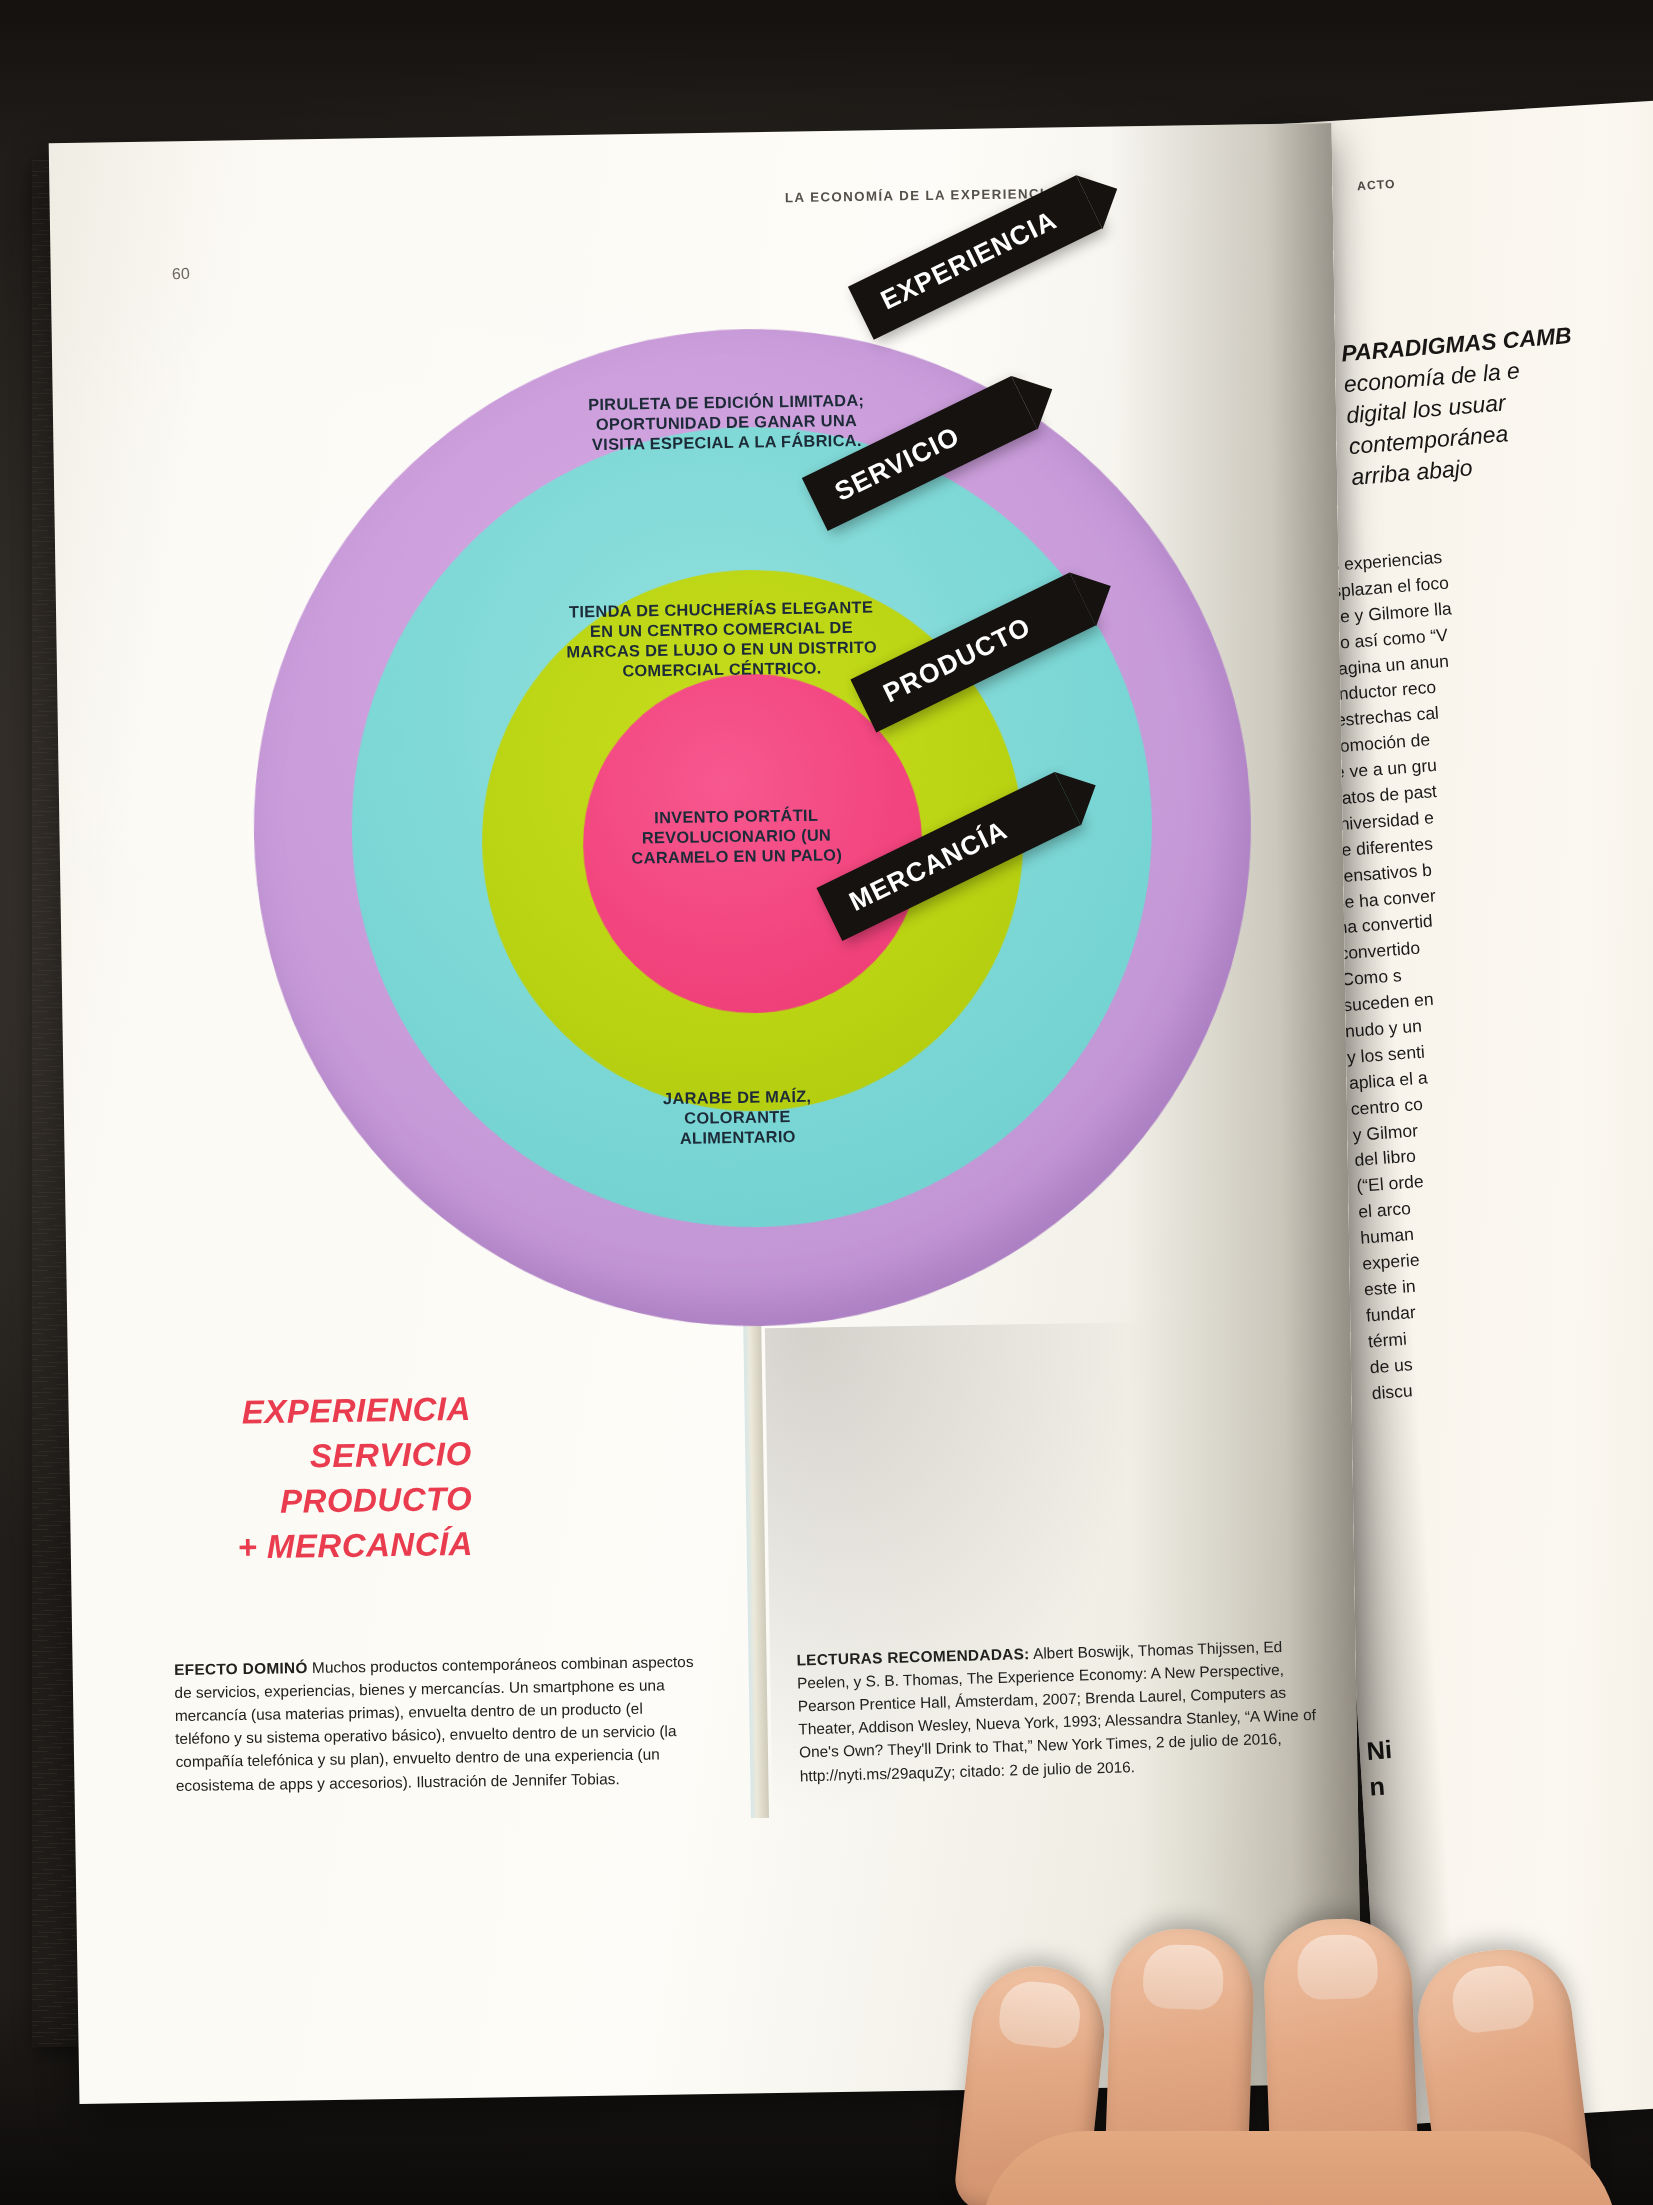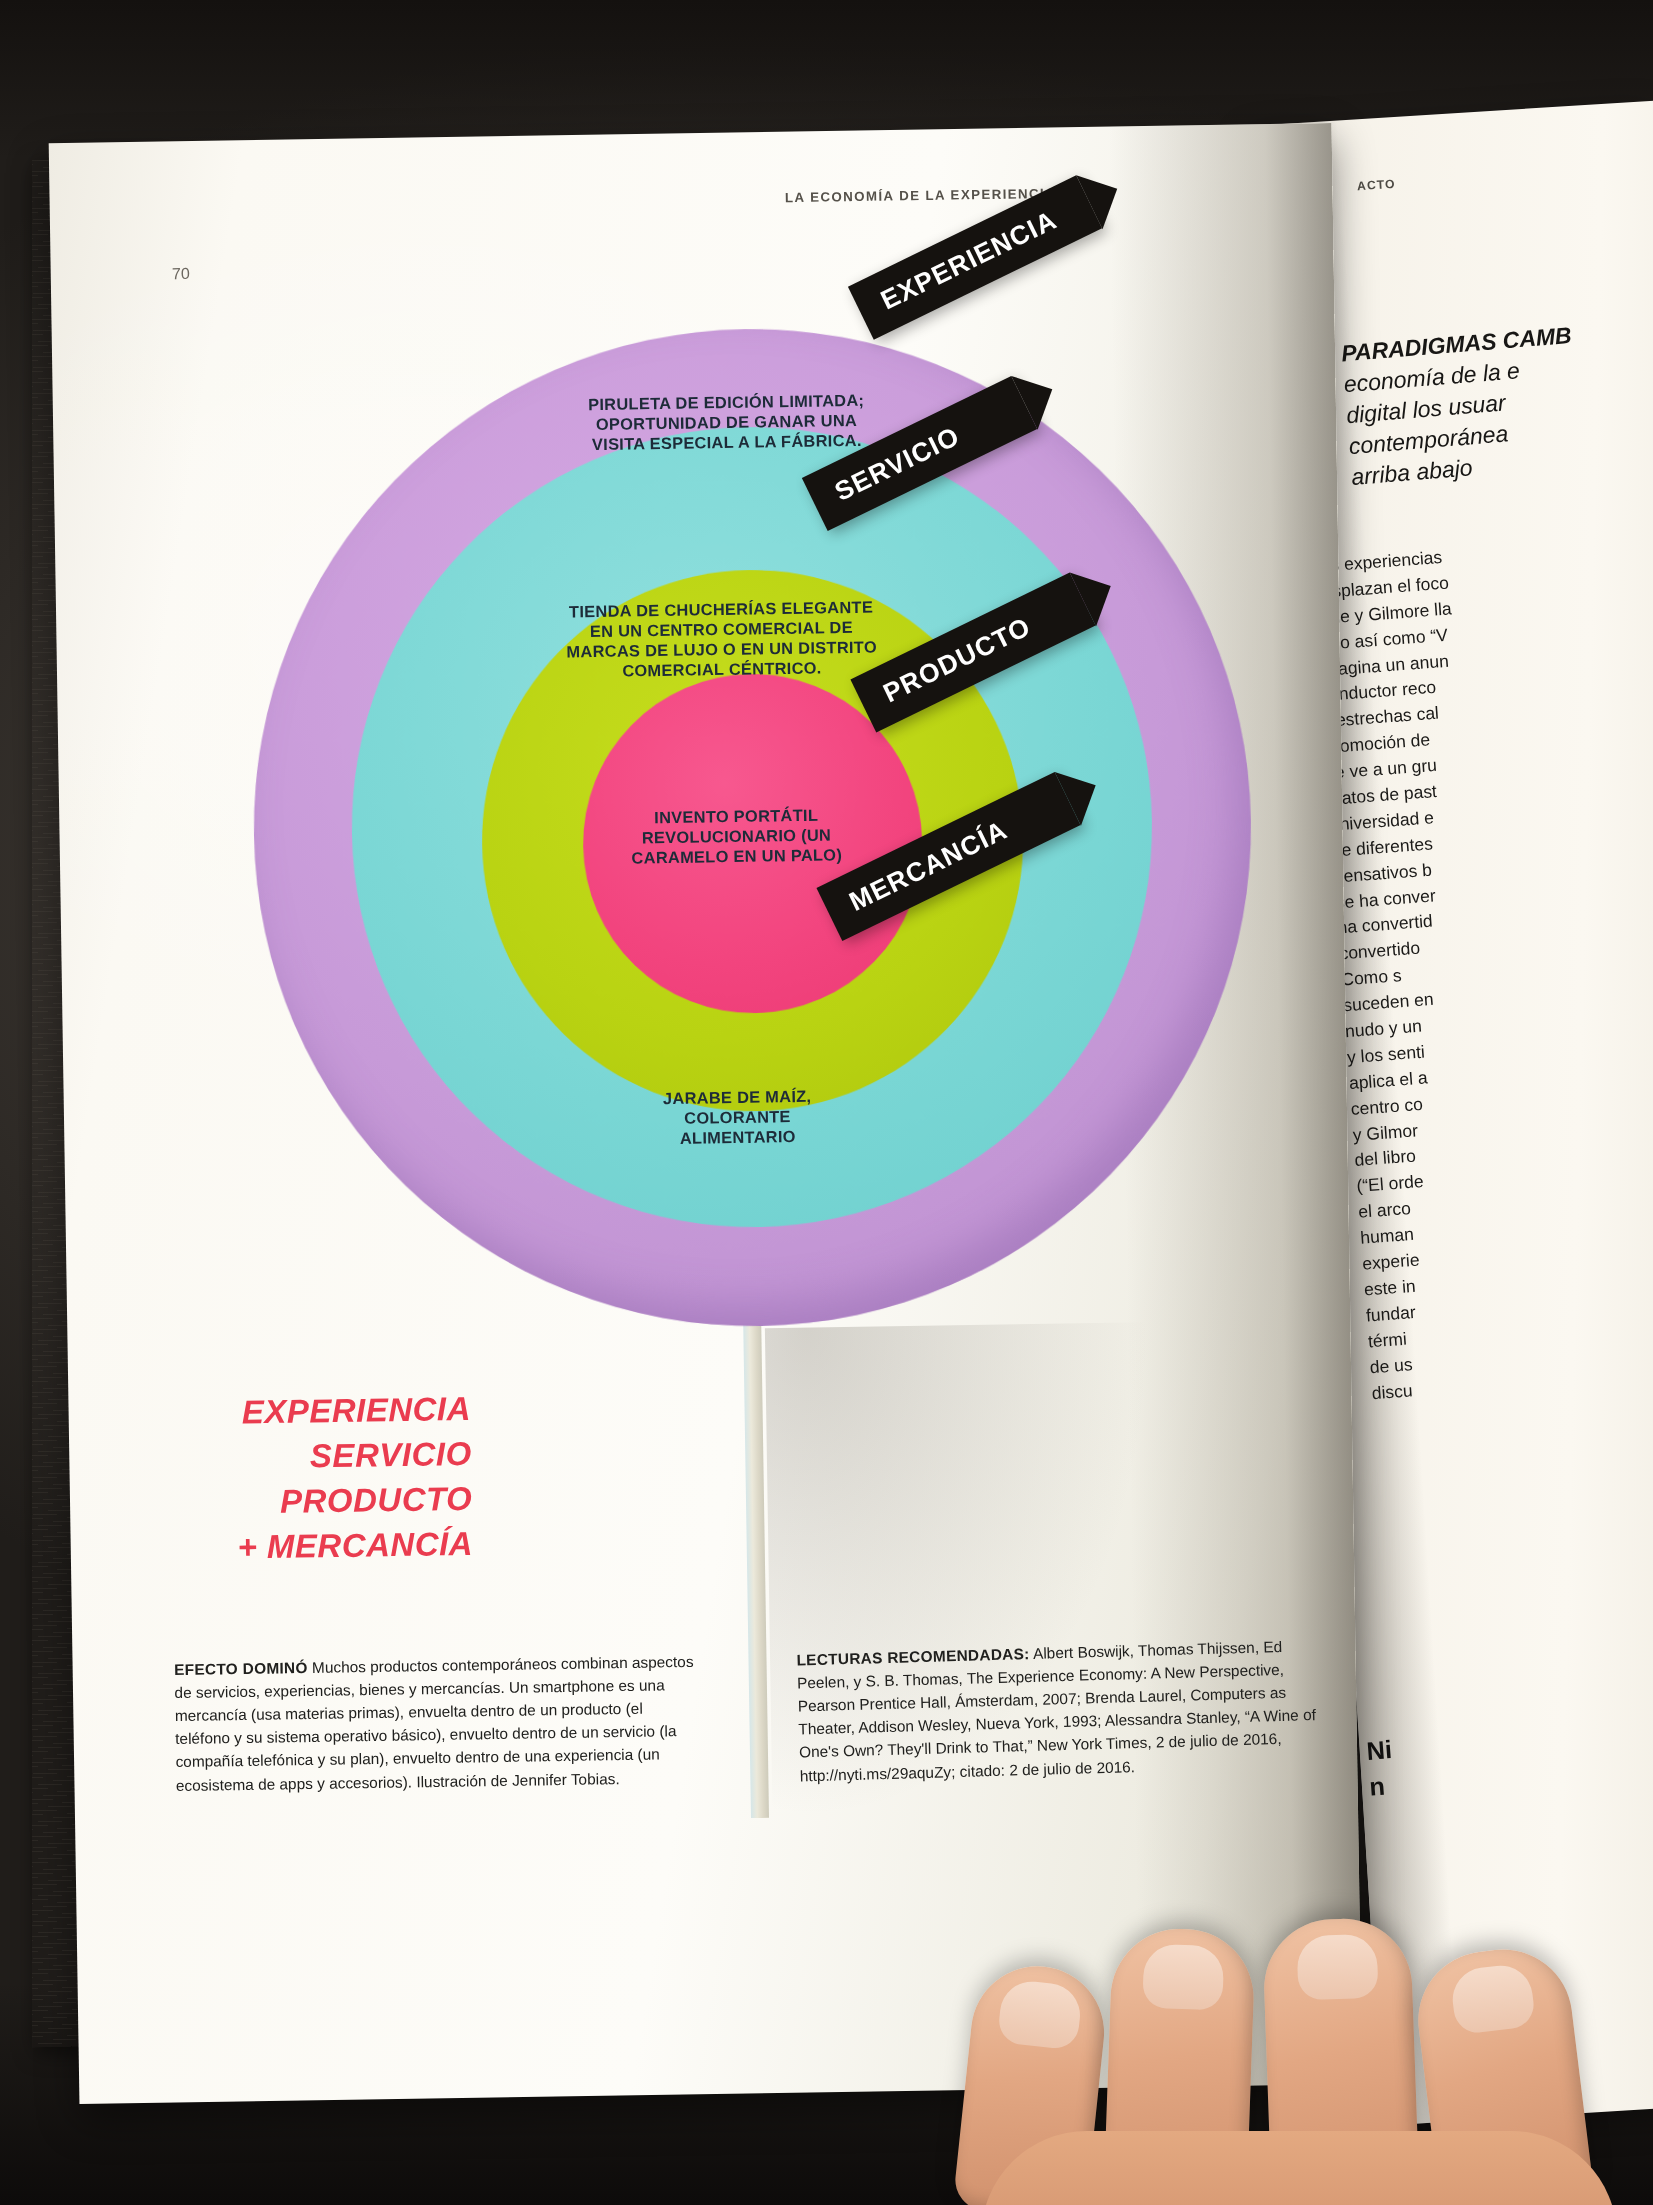--- a/index.html
+++ b/index.html
@@ -404,7 +404,7 @@
   </div>
 
   <div class="running-head">LA ECONOMÍA DE LA EXPERIENCIA</div>
-  <div class="page-number">70</div>
+  <div class="page-number">60</div>
 
   <div class="stick"></div>
   <div class="soft-shadow"></div>

